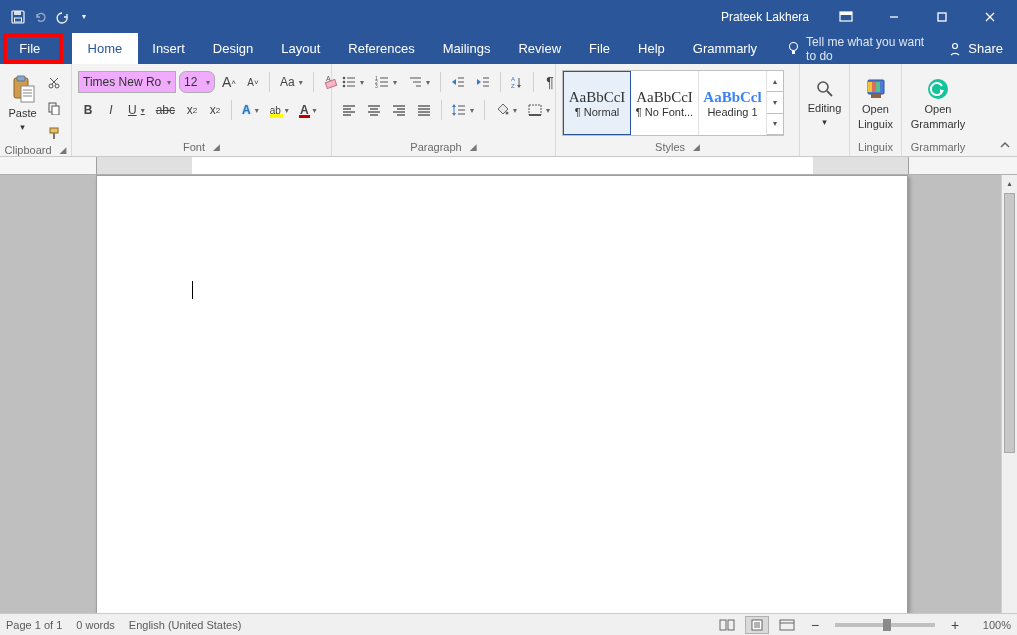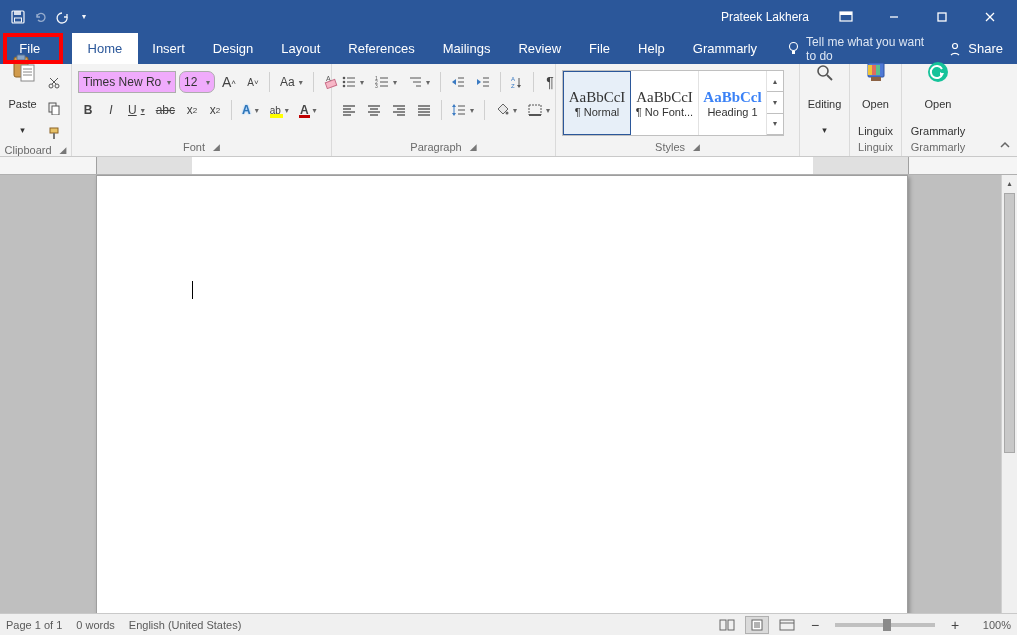--- a/index.html
+++ b/index.html
@@ -107,9 +107,9 @@
   .dialog-launcher { font-size:9px; color:#777; margin-left:4px; }
 
   .big-btn {
-    display:flex; flex-direction:column; align-items:center; justify-content:flex-end;
+    display:flex; flex-direction:column; align-items:center; justify-content:center;
     width:42px; height:66px; cursor:pointer; border:1px solid transparent;
-    font-size:11px; gap:15px;
+    font-size:11px; gap:3px;
   }
 
   .paste-ic { width:30px; height:30px; }

